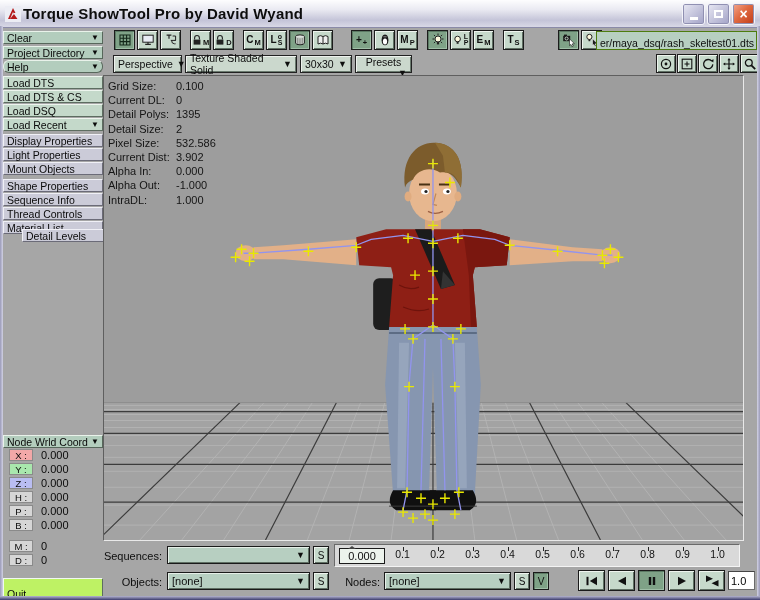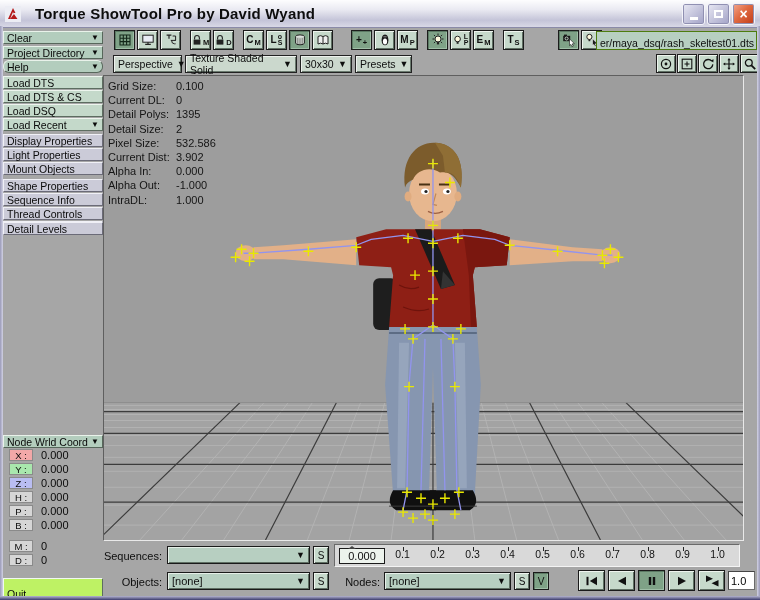--- a/index.html
+++ b/index.html
@@ -15,7 +15,7 @@
     background:linear-gradient(180deg,#fdfdfe 0%,#eaeaf2 35%,#c4c4d8 75%,#d8d8e6 100%);
     display:flex;align-items:center;padding:0 5px;box-sizing:border-box;
     border-bottom:1px solid #8a8aa8;}
-  .apptitle{font-size:15px;font-weight:bold;color:#0d0d0d;margin-left:14px;letter-spacing:.2px;}
+  .apptitle{font-size:15px;font-weight:bold;color:#0d0d0d;margin-left:2px;letter-spacing:.2px;}
   .appicon{width:16px;height:16px;flex:none;display:flex;}
   .winbtns{margin-left:auto;display:flex;gap:2px;}
   .wbtn{width:21px;height:20px;border-radius:3px;border:1px solid #f4f4fa;

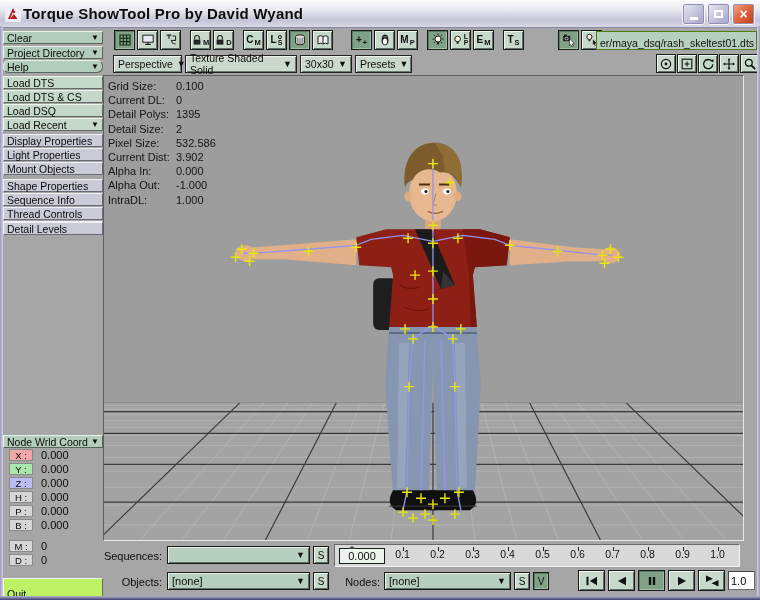--- a/index.html
+++ b/index.html
@@ -264,7 +264,7 @@
     <span>30x30</span>
     <span class="arr">▼</span>
   </div>
-  <div class="vdd" style="left:355px;width:57px;">
+  <div class="vdd" style="left:355px;width:57px;flex-direction:column;">
     <span>Presets</span>
     <span class="arr">▼</span>
   </div>

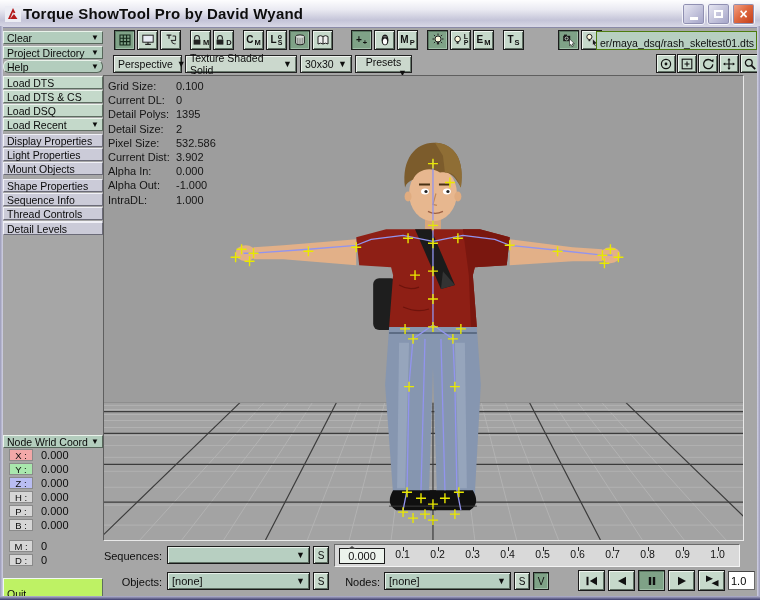--- a/index.html
+++ b/index.html
@@ -349,7 +349,7 @@
   <div class="sbtn sb-prop" style="top:221px;">
       <span>Material List</span>
     </div>
-  <div class="sbtn sb-prop" style="top:222px;">
+  <div class="sbtn sb-prop" style="top:229px;margin-left:19px;">
       <span>Detail Levels</span>
     </div>
 

